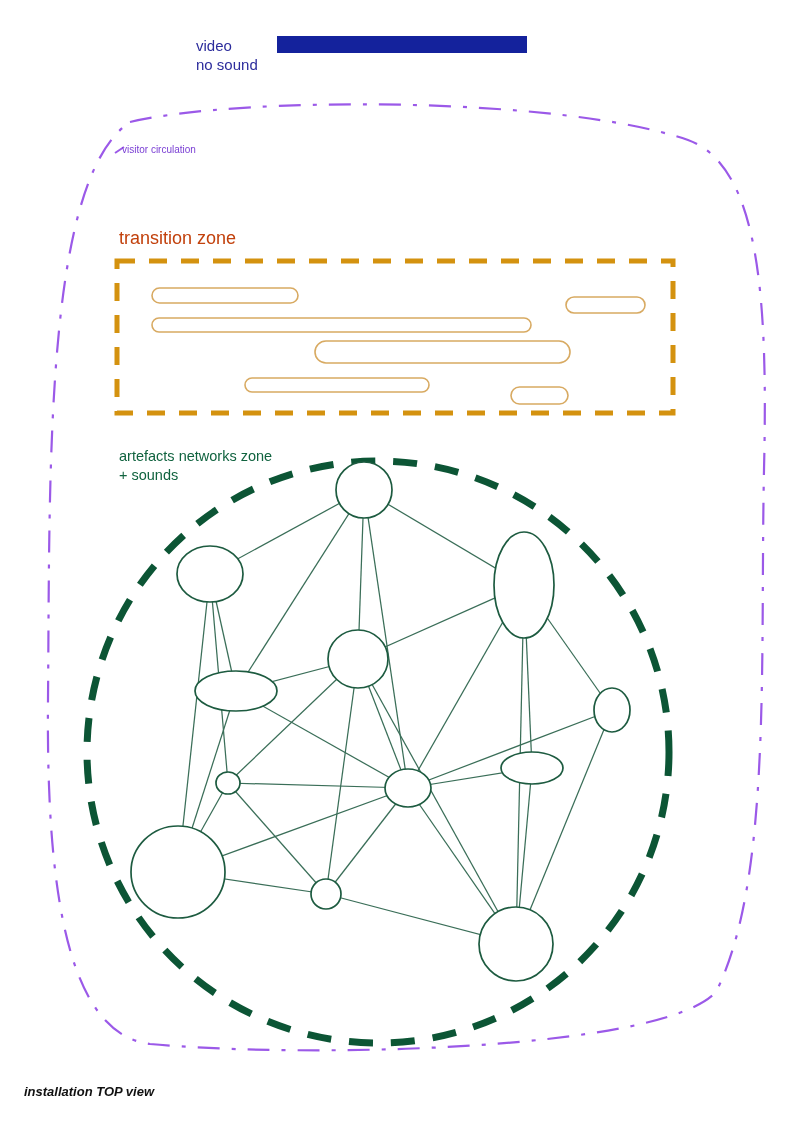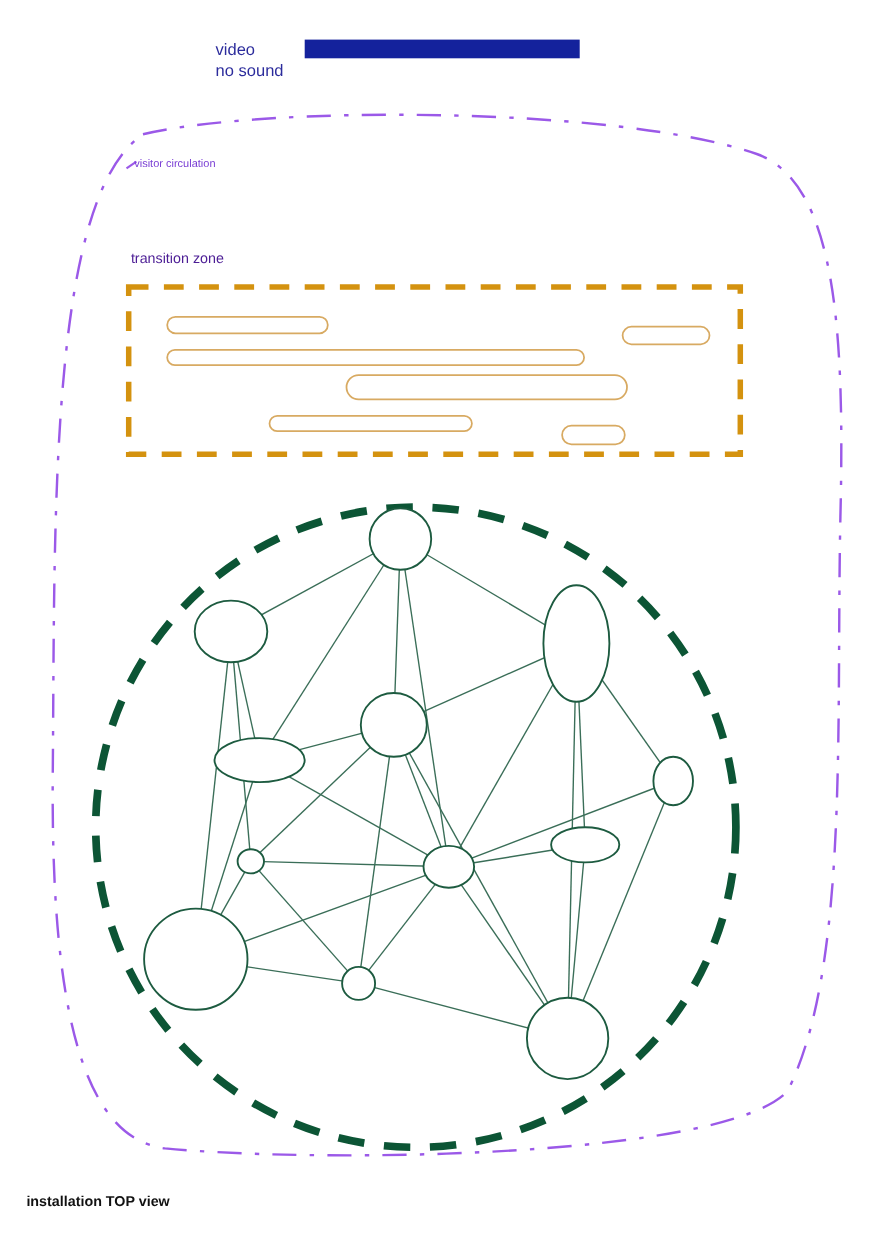--- a/index.html
+++ b/index.html
@@ -50,8 +50,8 @@
   }
   #transition-label {
     left: 119px; top: 227px;
-    color: #4c1d95;
-    font-size: 13px;
+    color: #c2410c;
+    font-size: 18px;
   }
   #artefacts-label {
     left: 119px; top: 447px;

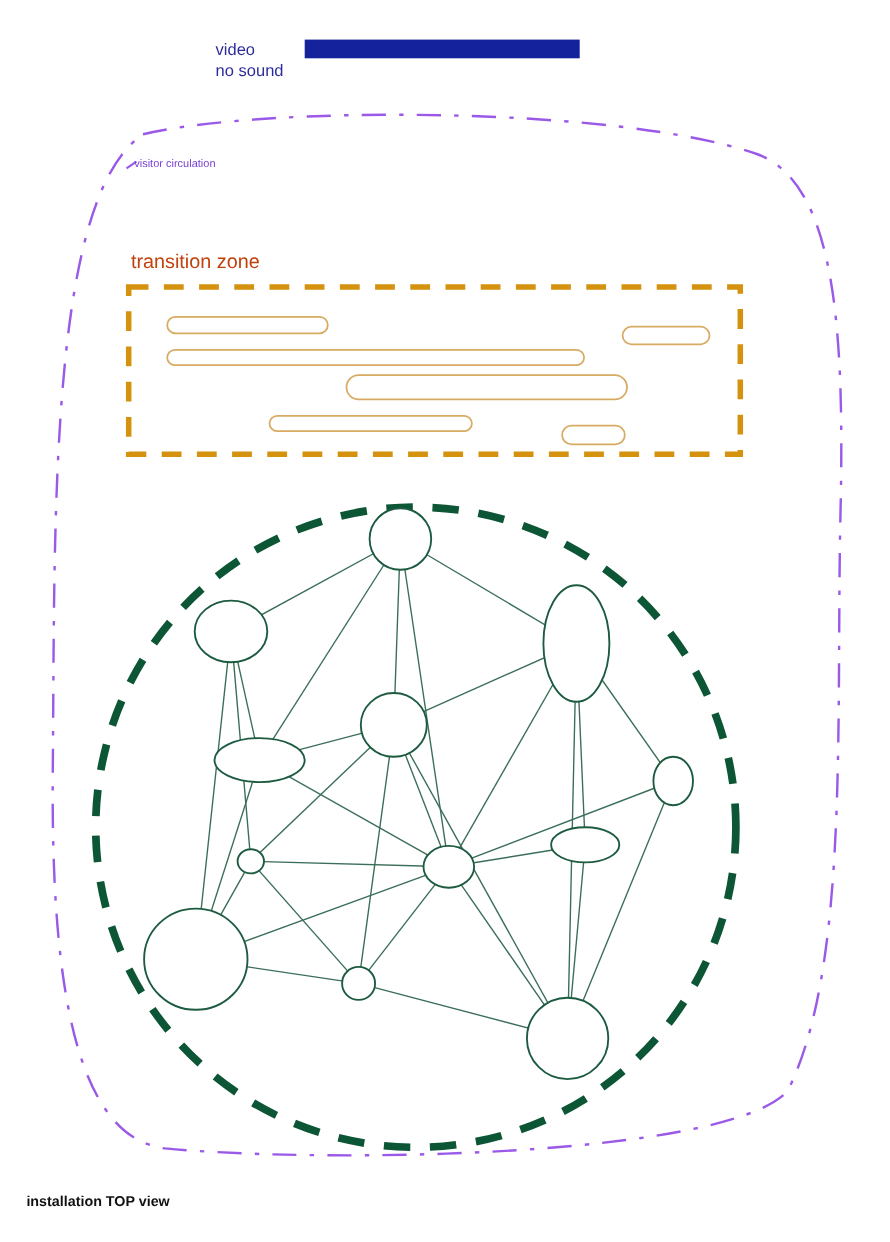--- a/index.html
+++ b/index.html
@@ -149,6 +149,8 @@
 
   <div class="lbl" id="transition-label">transition zone</div>
 
+  <div class="lbl" id="artefacts-label">artefacts networks zone
++ sounds</div>
 
   <div class="lbl" id="footer-label">installation TOP view</div>
 

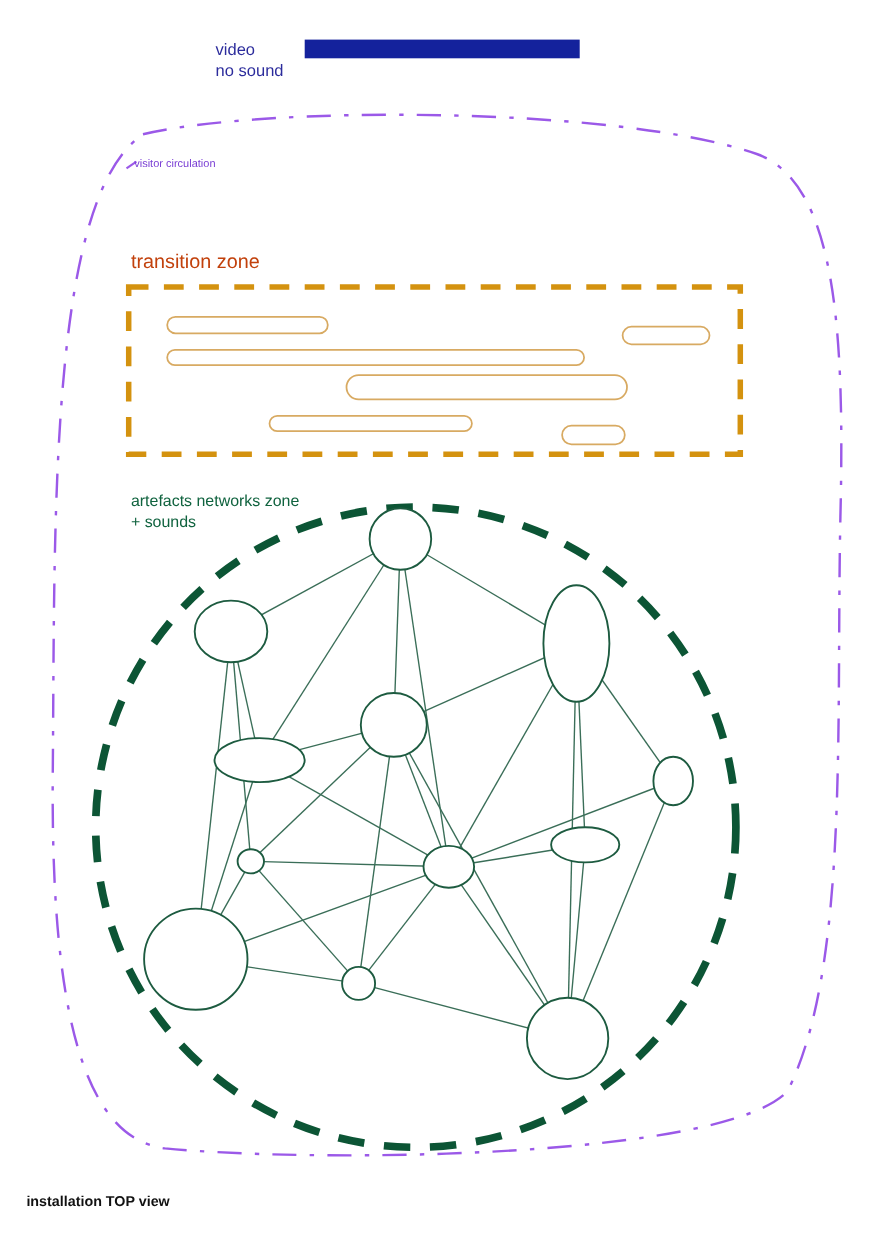--- a/index.html
+++ b/index.html
@@ -63,6 +63,7 @@
     color: #111111;
     font-size: 13px;
     font-weight: bold;
+    font-style: italic;
   }
 </style>
 </head>

